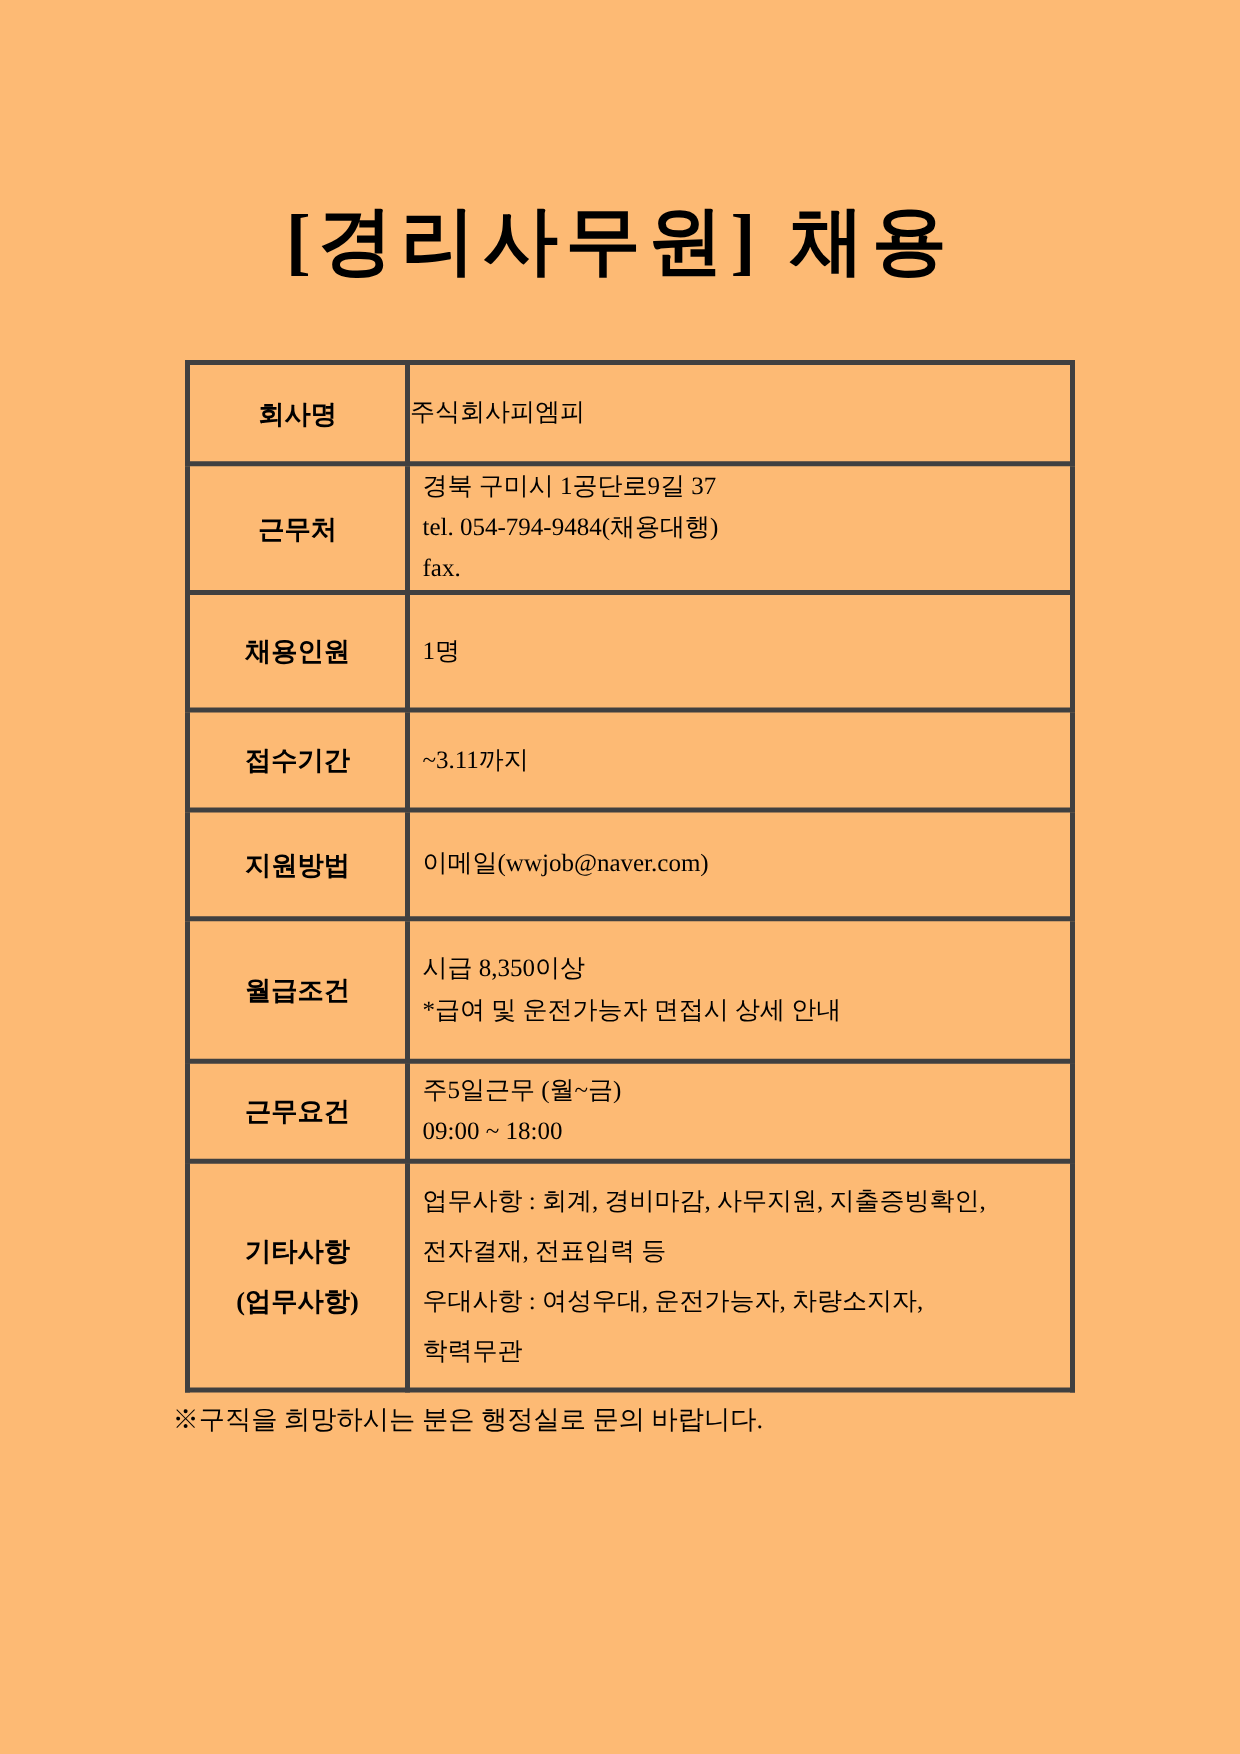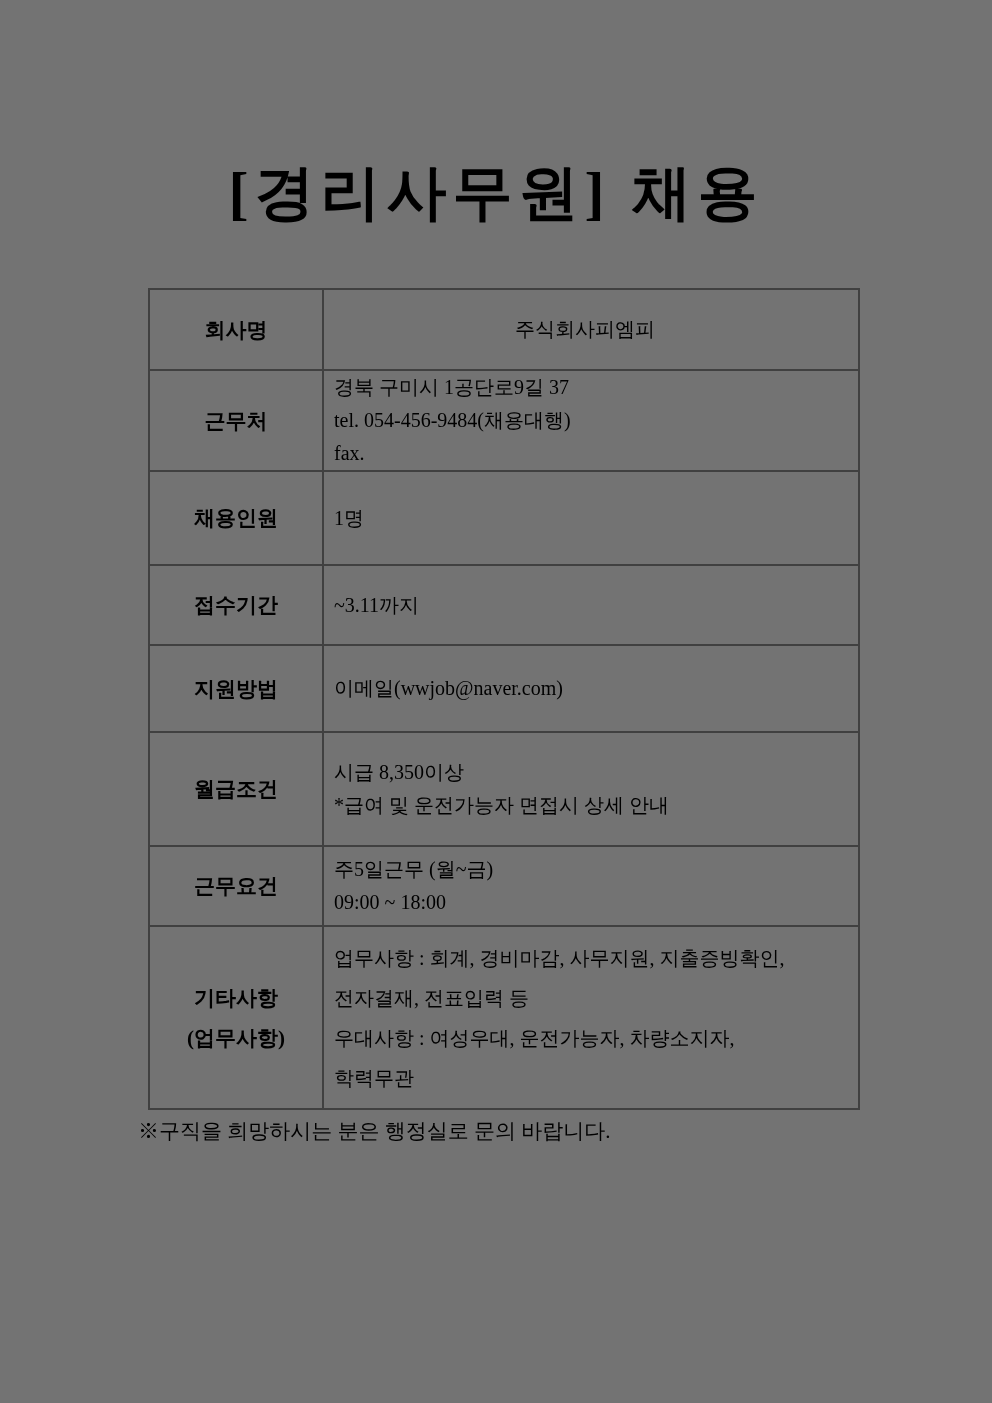--- a/index.html
+++ b/index.html
@@ -11,7 +11,7 @@
     position: relative;
     width: 992px;
     height: 1403px;
-    background: #737373;
+    background: #fdba74;
     color: #000000;
     font-family: "Liberation Serif", "DejaVu Serif", serif;
     overflow: hidden;

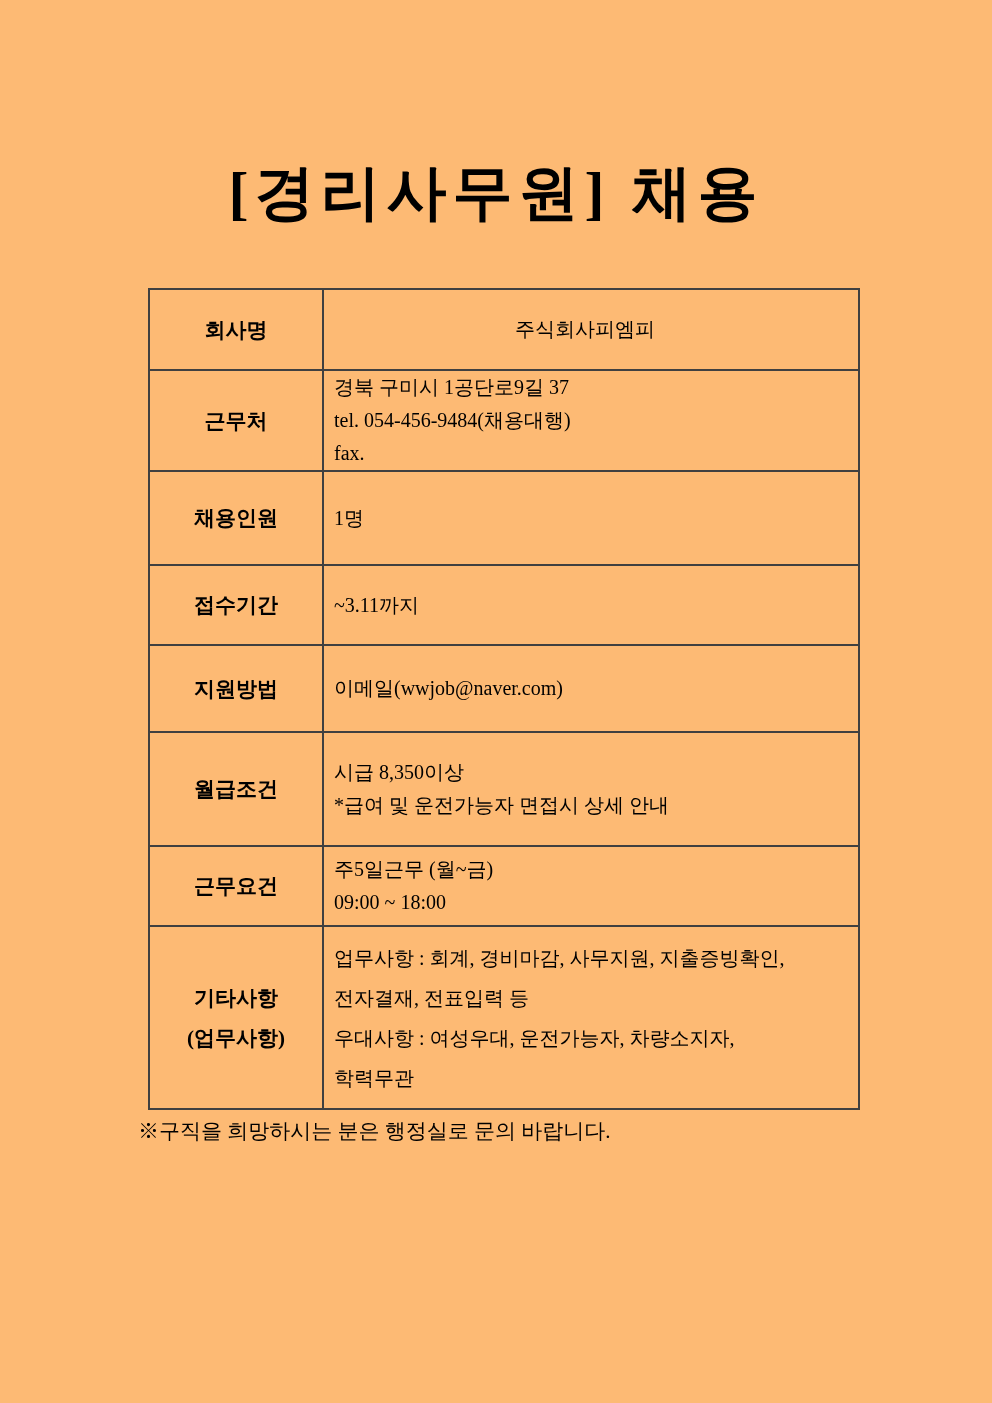--- a/index.html
+++ b/index.html
@@ -34,7 +34,7 @@
   }
   table.job-table th,
   table.job-table td {
-    border: 2px solid #404040;
+    border: 4px solid #404040;
     padding: 0;
   }
   table.job-table th {

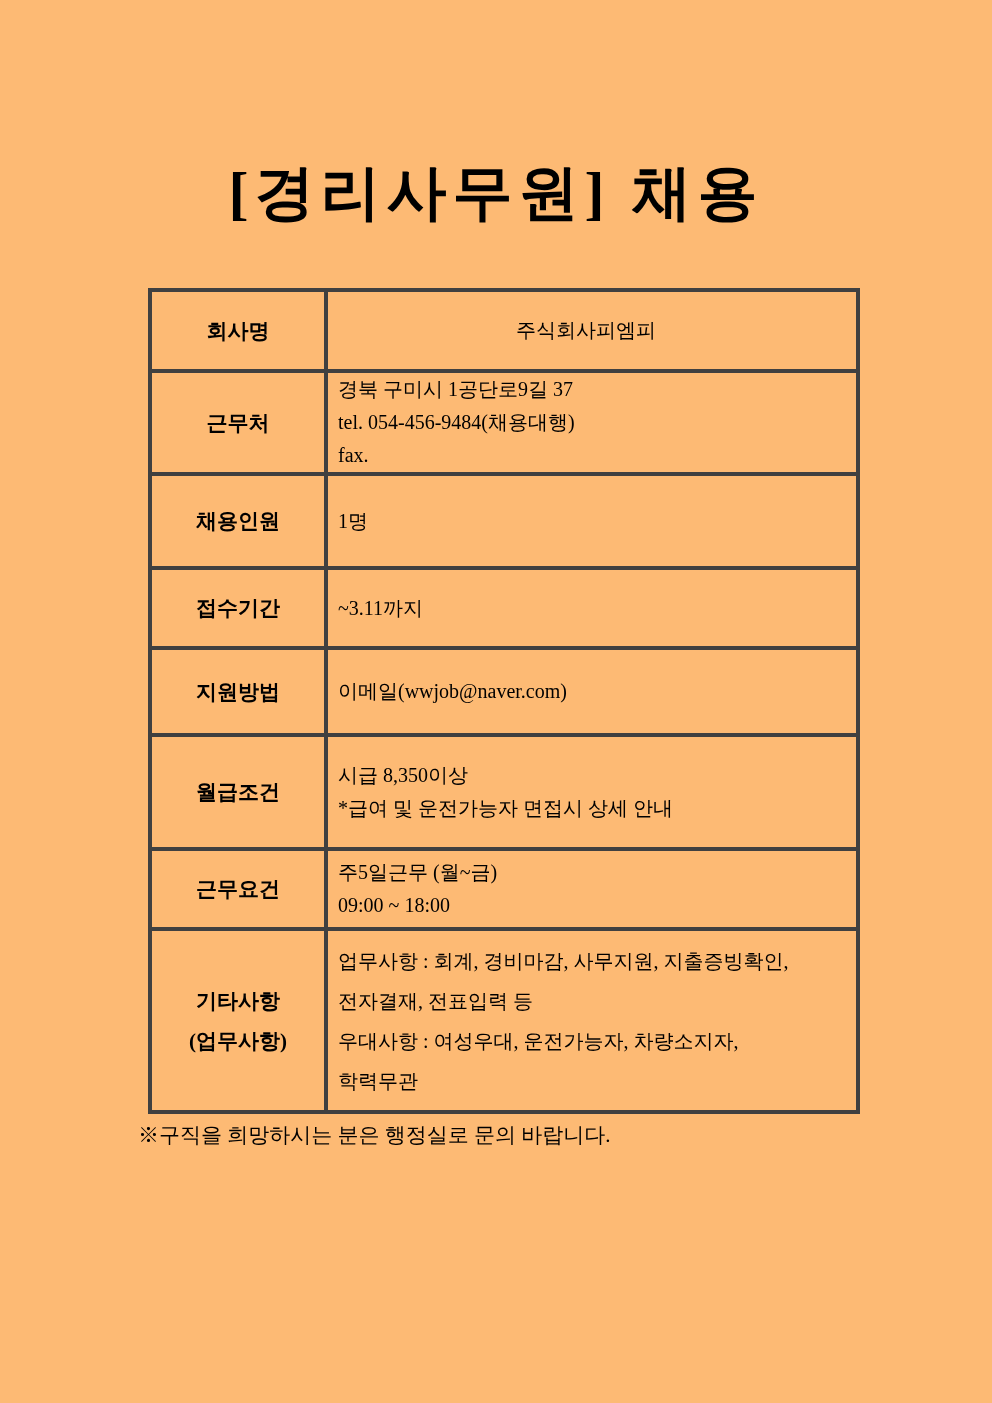--- a/index.html
+++ b/index.html
@@ -52,7 +52,6 @@
     padding-right: 6px;
   }
   table.job-table td.center {
-    text-align: center;
     padding-left: 0;
     padding-right: 12px;
   }

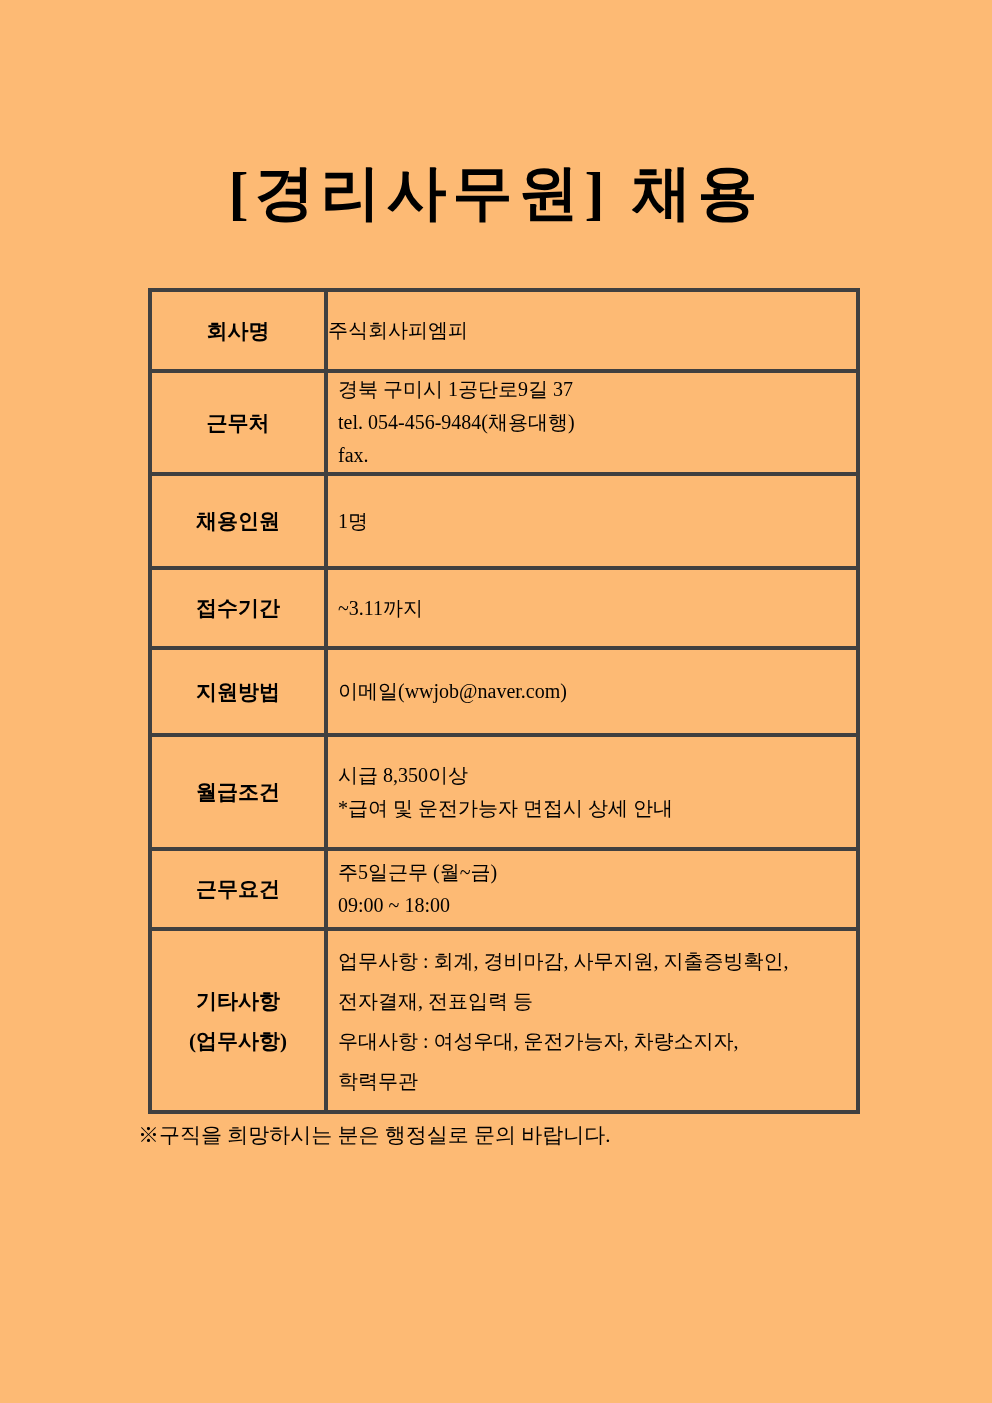--- a/index.html
+++ b/index.html
@@ -96,7 +96,7 @@
         <th>근무처</th>
         <td>
           <div class="line">경북 구미시 1공단로9길 37</div>
-          <div class="line">tel. 054-456-9484(채용대행)</div>
+          <div class="line">tel. 054-794-9484(채용대행)</div>
           <div class="line">fax.</div>
         </td>
       </tr>

